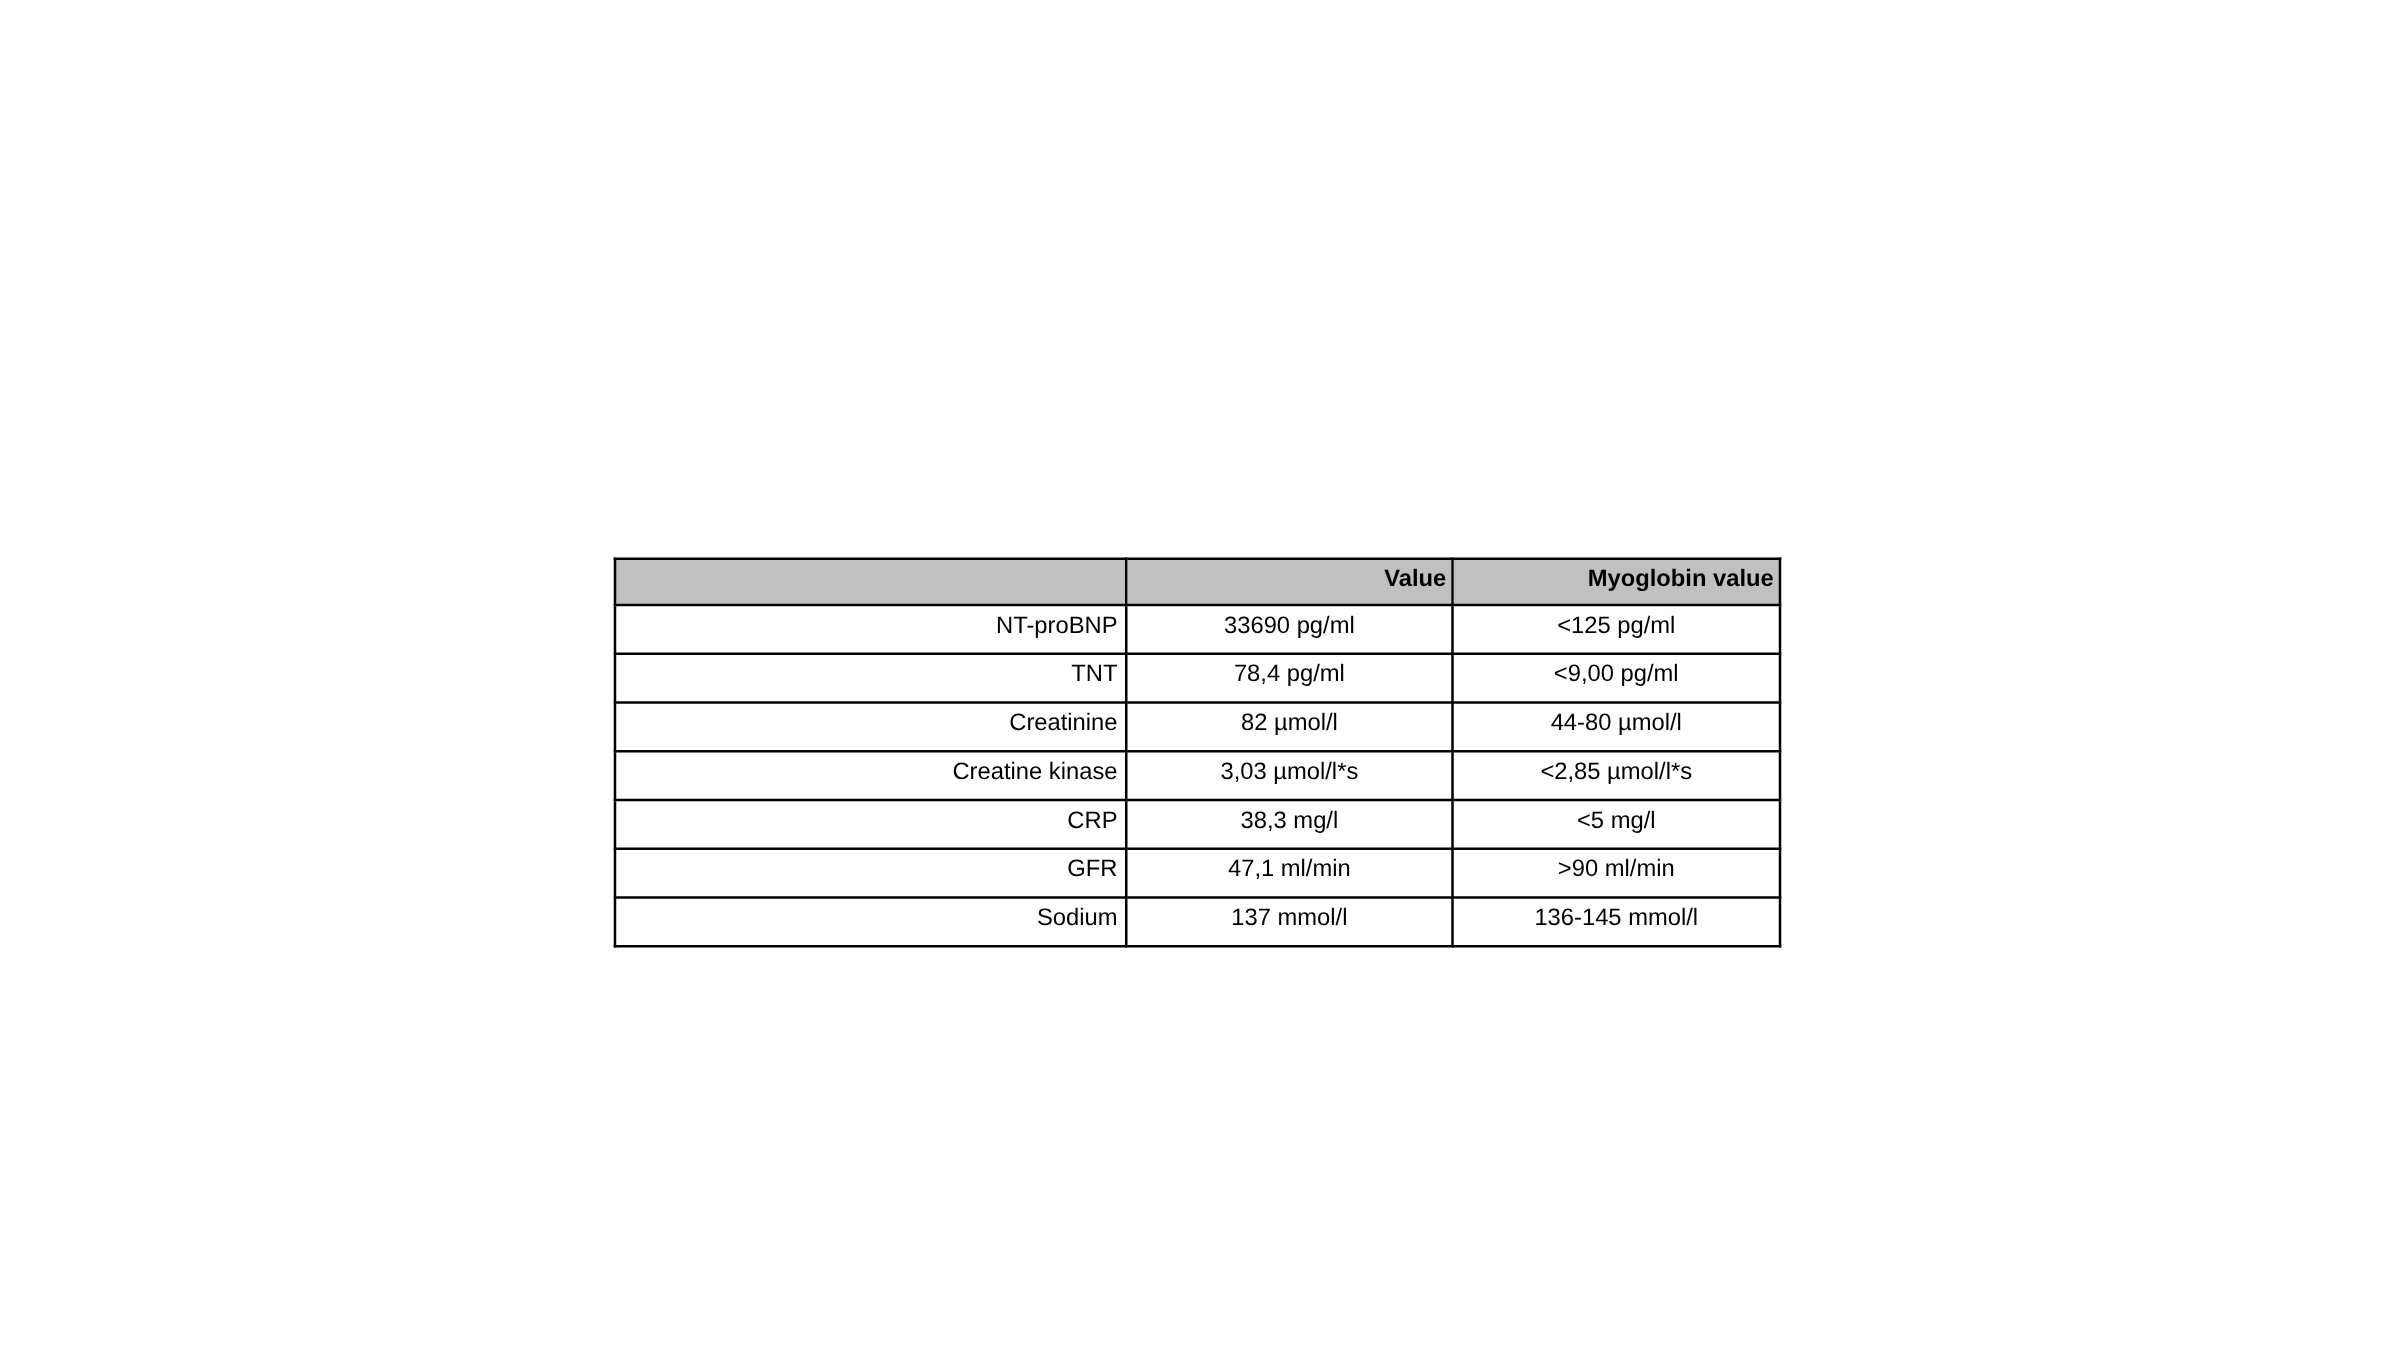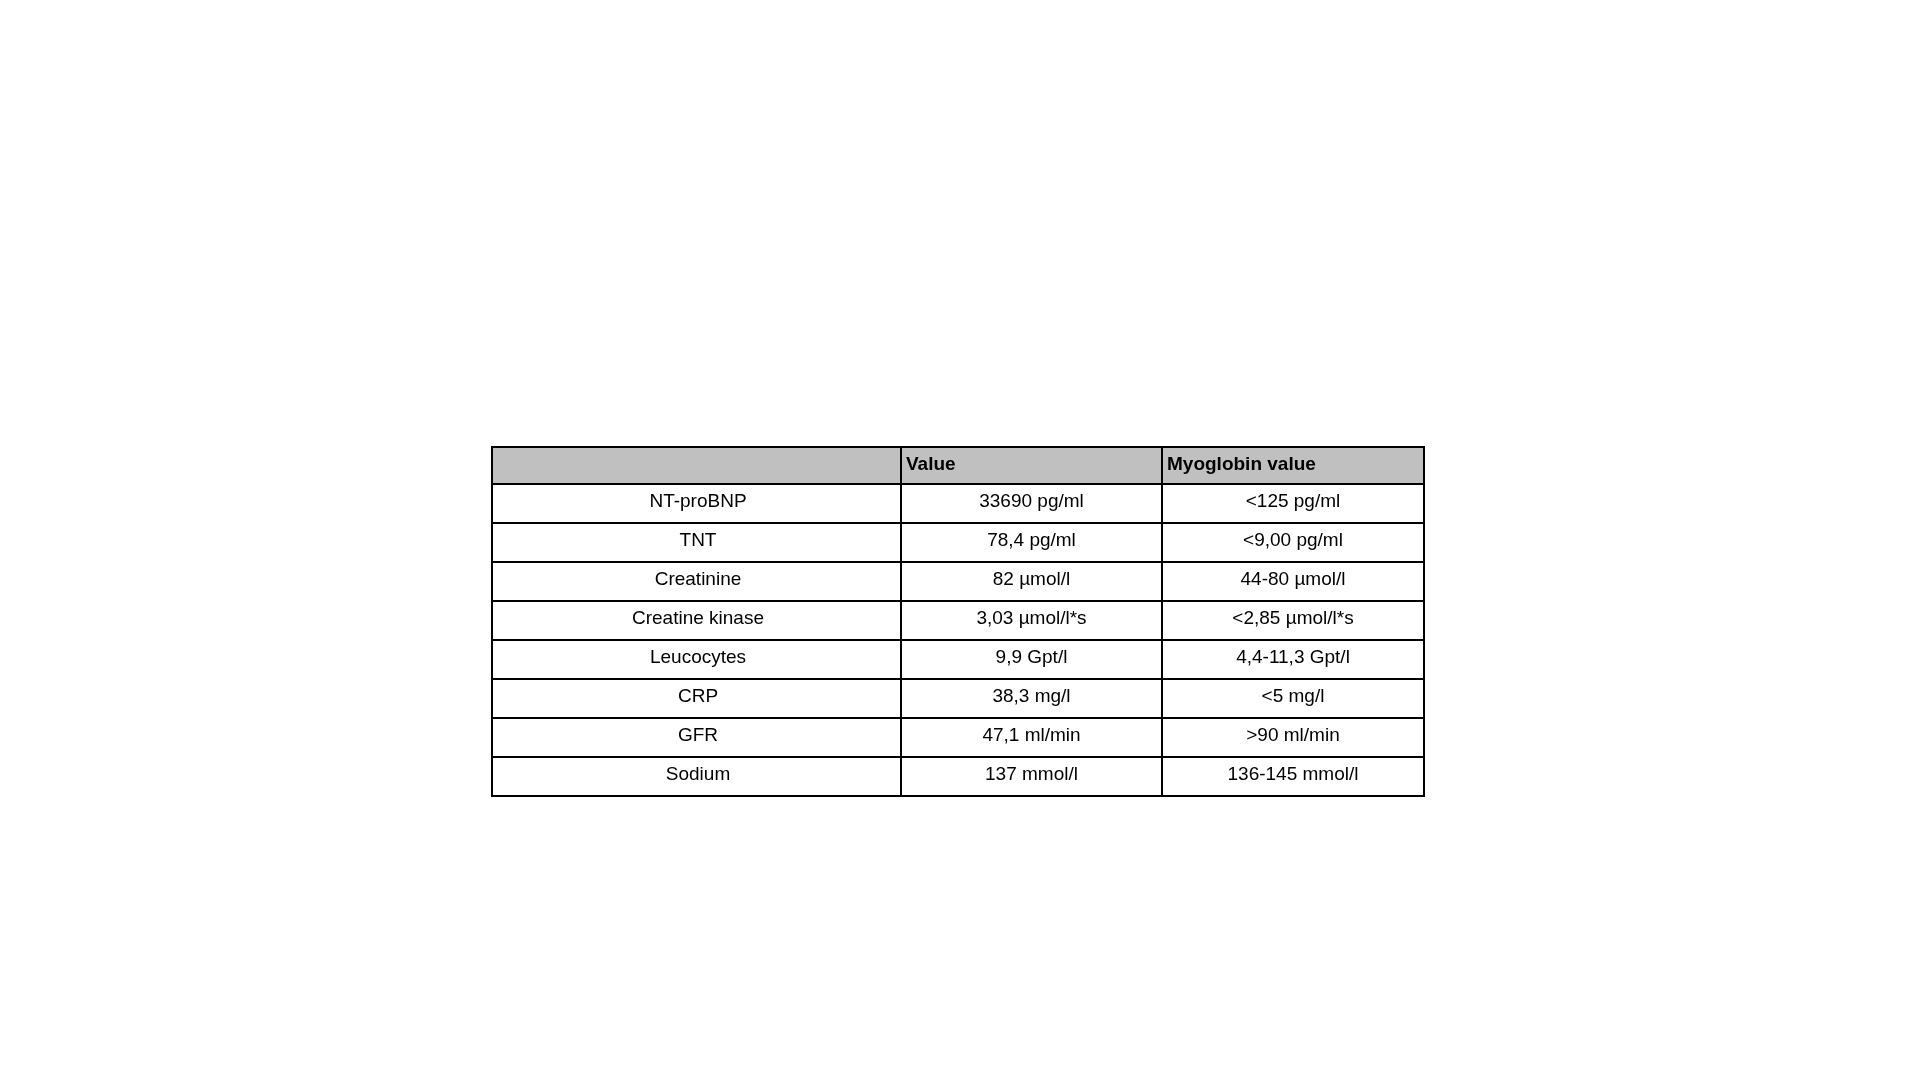--- a/index.html
+++ b/index.html
@@ -40,7 +40,7 @@
   table.lab-table th {
     background: #c0c0c0;
     font-weight: bold;
-    text-align: left;
+    text-align: right;
     height: 37px;
     padding: 2px 4px 6px 4px;
     vertical-align: middle;

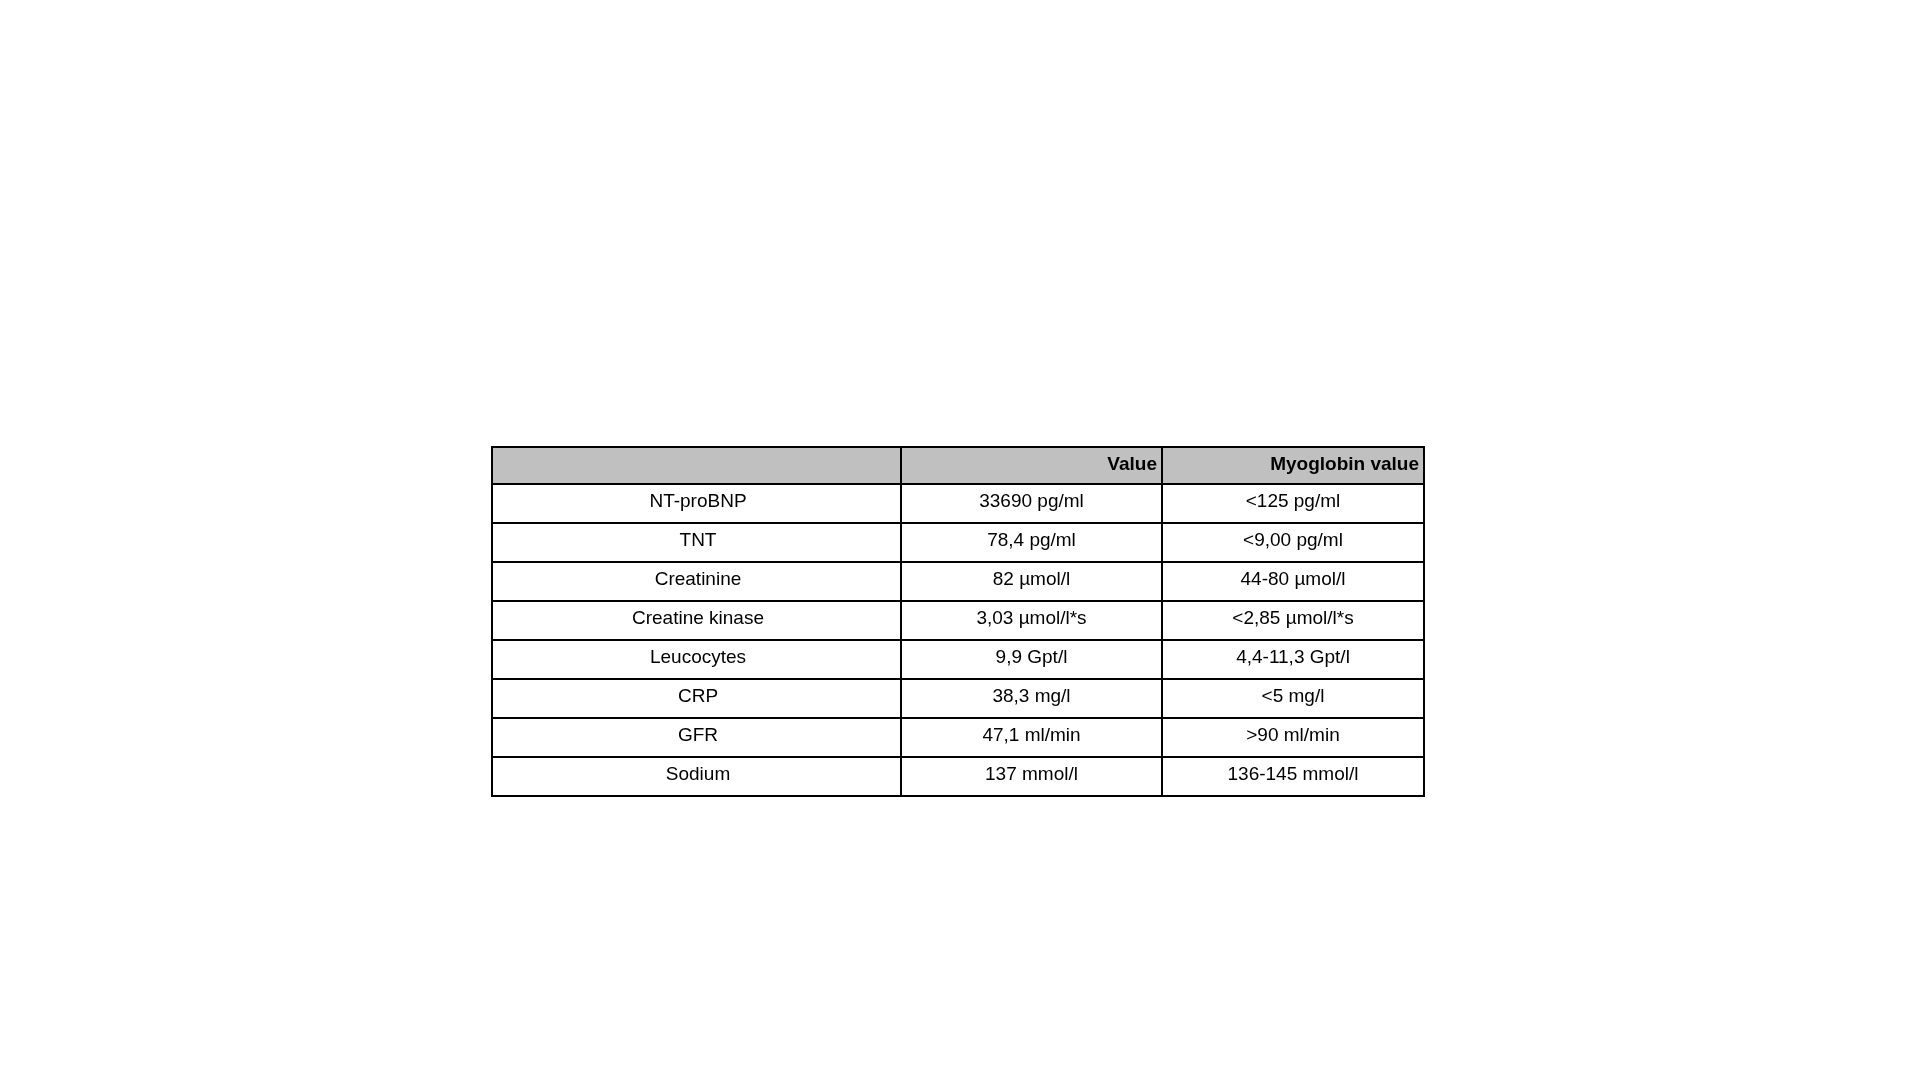--- a/index.html
+++ b/index.html
@@ -52,7 +52,7 @@
     background: #ffffff;
   }
   table.lab-table td.param {
-    text-align: center;
+    text-align: right;
     padding-left: 9px;
   }
   table.lab-table td.center {

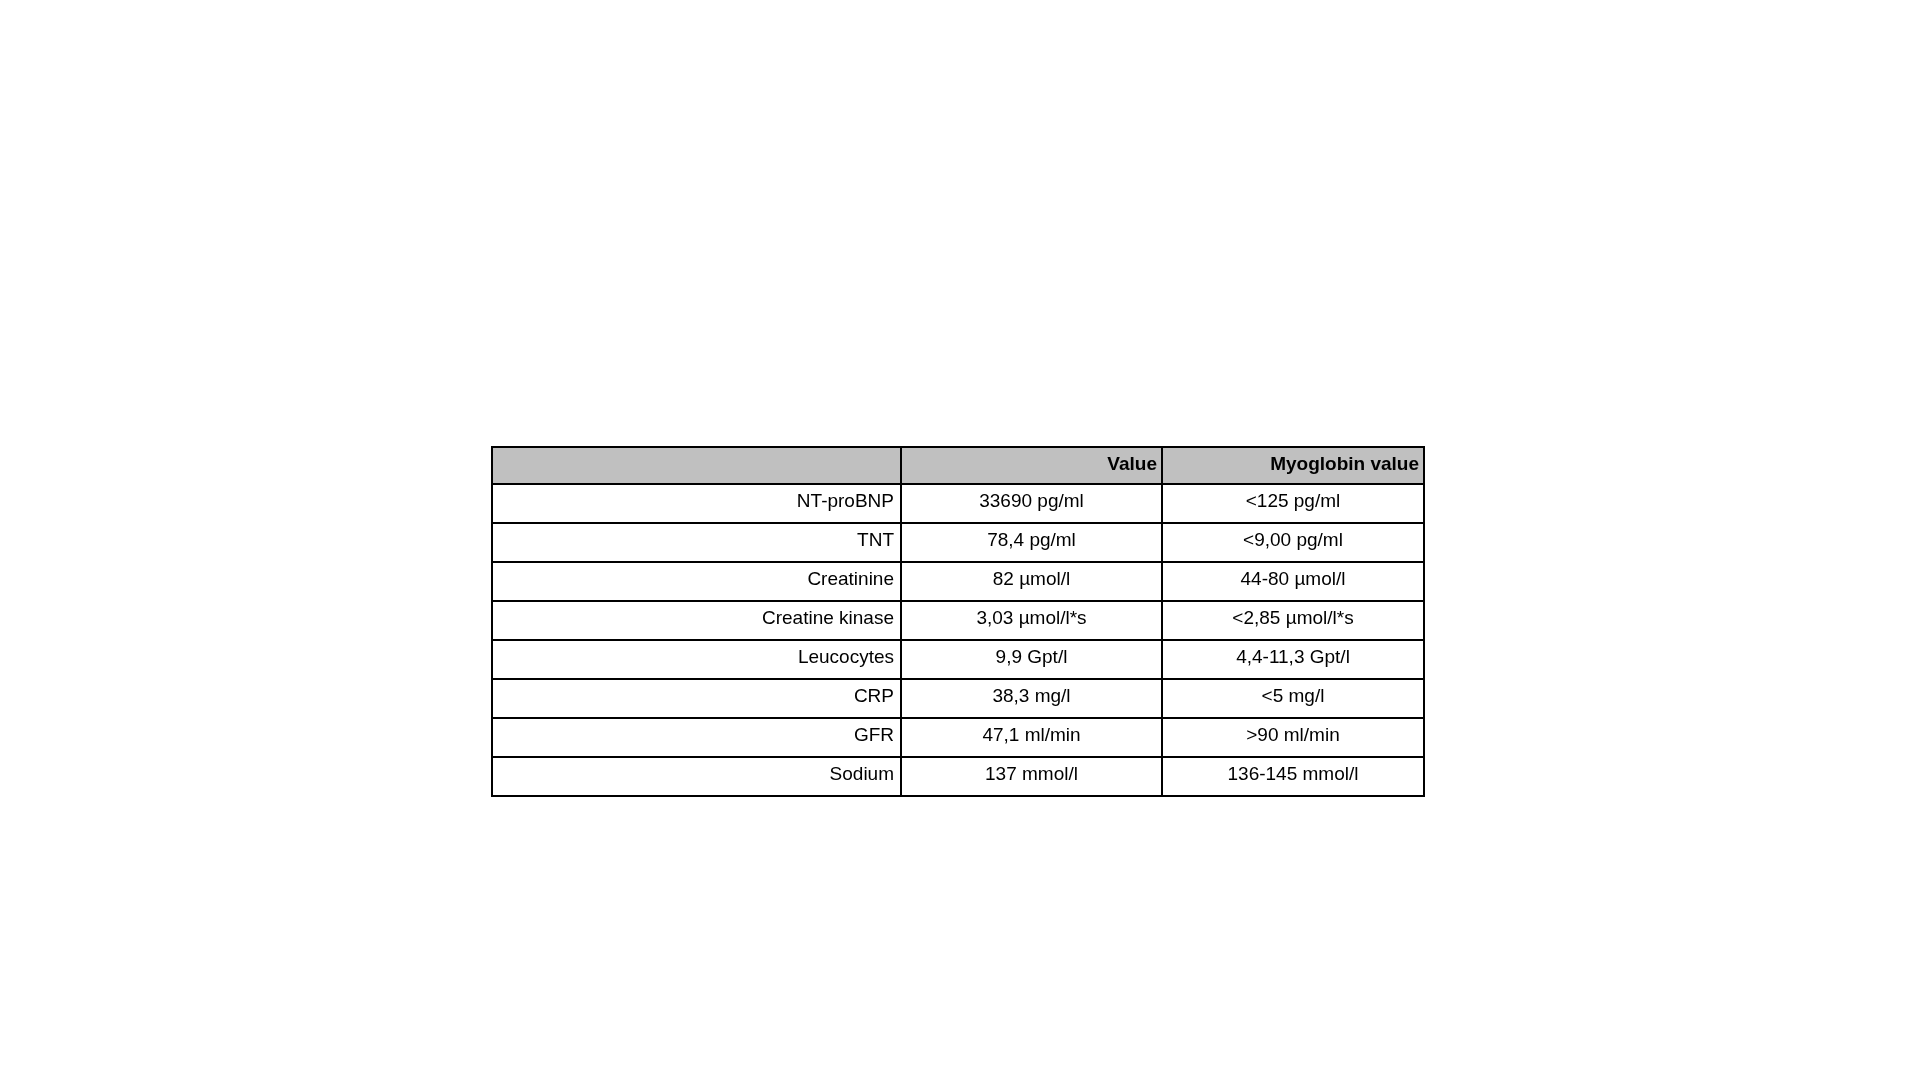--- a/index.html
+++ b/index.html
@@ -102,11 +102,6 @@
           <td class="center">&lt;2,85 µmol/l*s</td>
         </tr>
         <tr>
-          <td class="param">Leucocytes</td>
-          <td class="center">9,9 Gpt/l</td>
-          <td class="center">4,4-11,3 Gpt/l</td>
-        </tr>
-        <tr>
           <td class="param">CRP</td>
           <td class="center">38,3 mg/l</td>
           <td class="center">&lt;5 mg/l</td>

